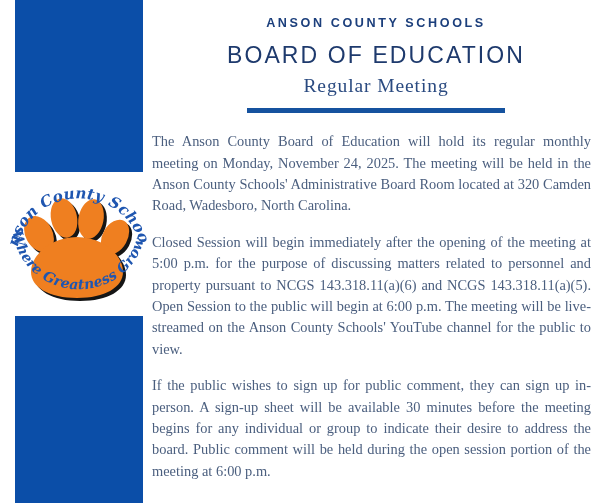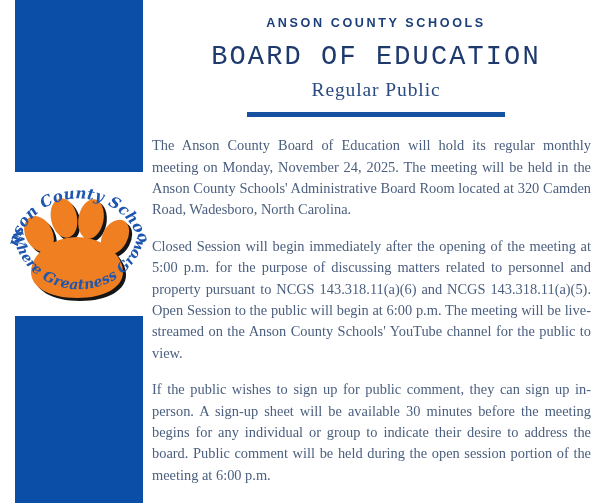--- a/index.html
+++ b/index.html
@@ -83,9 +83,9 @@
 
   .main-title {
     text-align: center;
-    font-family: Liberation Mono, monospace;
+    font-family: Liberation Sans, sans-serif;
     font-weight: 400;
-    font-size: 27px;
+    font-size: 23px;
     letter-spacing: 2.1px;
     color: #1e3a6d;
     margin-top: 14px;

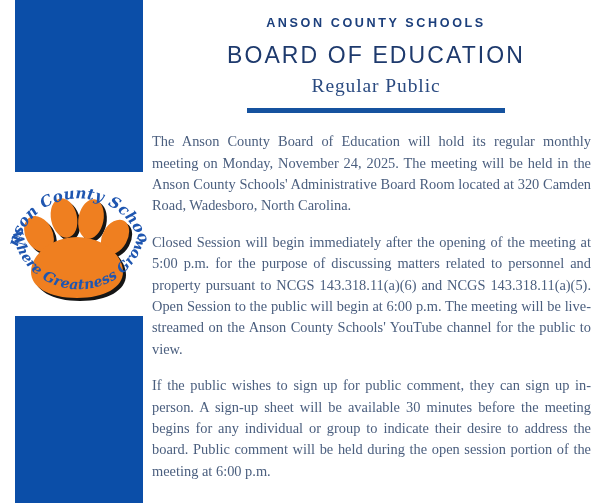--- a/index.html
+++ b/index.html
@@ -172,7 +172,7 @@
 
     <div class="eyebrow">ANSON COUNTY SCHOOLS</div>
     <div class="main-title">BOARD OF EDUCATION</div>
-    <div class="sub-title">Regular Public</div>
+    <div class="sub-title">Regular Meeting</div>
     <div class="rule"></div>
 
     <div class="body-copy">

